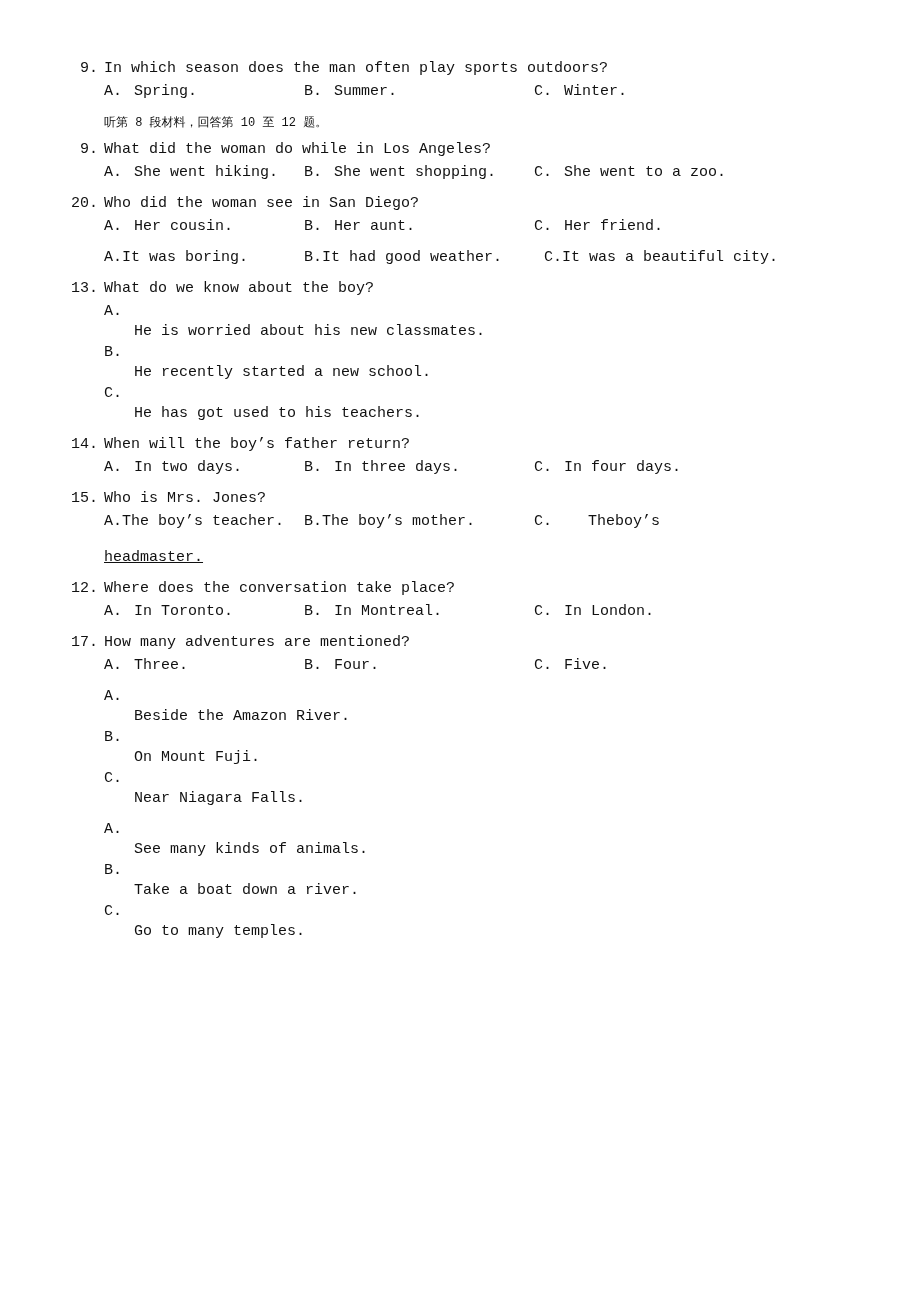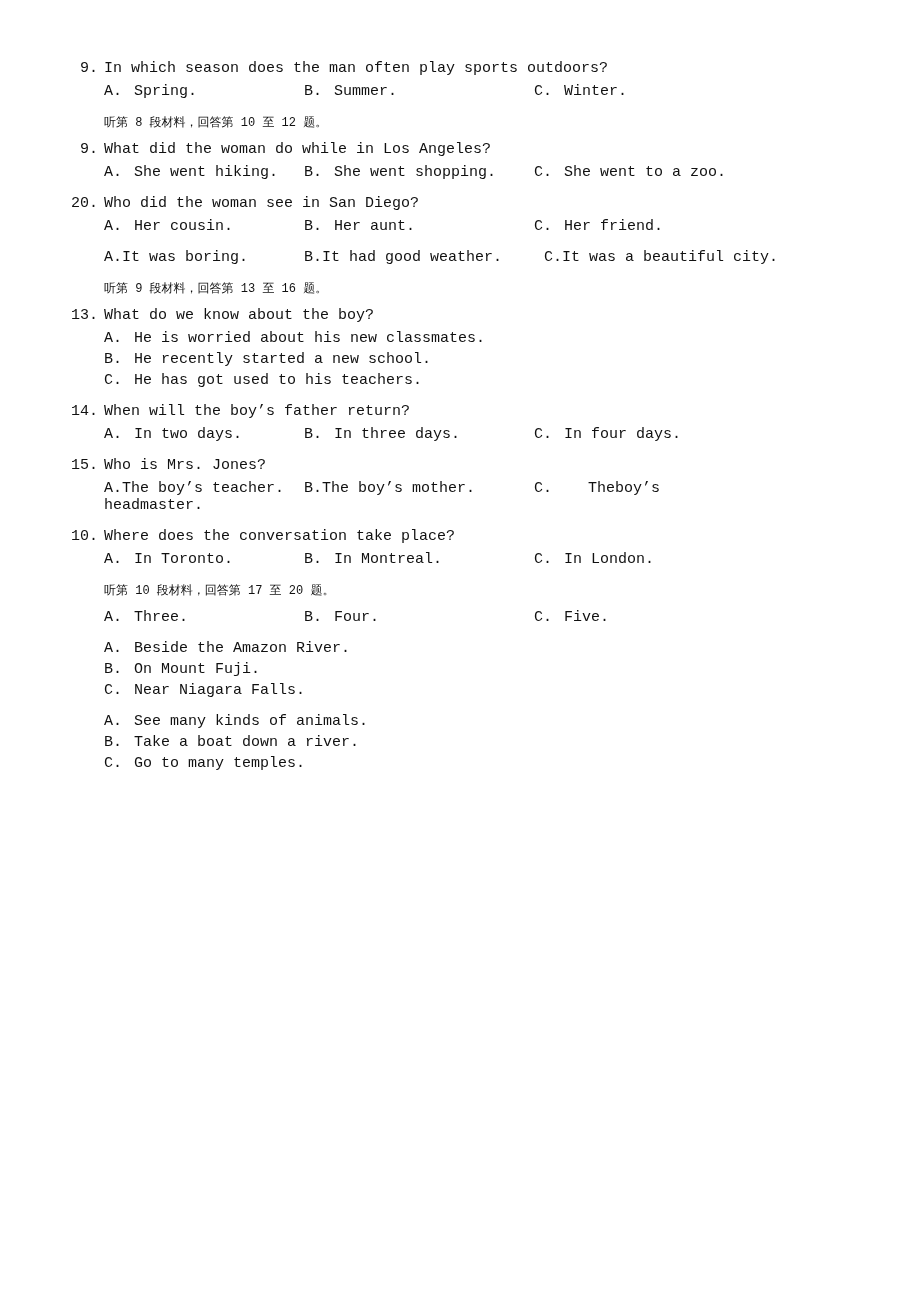--- a/index.html
+++ b/index.html
@@ -154,7 +154,6 @@
         </span>
       </div>
     </div>
-    <div class="section-note">听第 9 段材料，回答第 13 至 16 题。</div>
     <div class="question-block">
       <div class="question-line">
         <span class="q-num">13.</span>

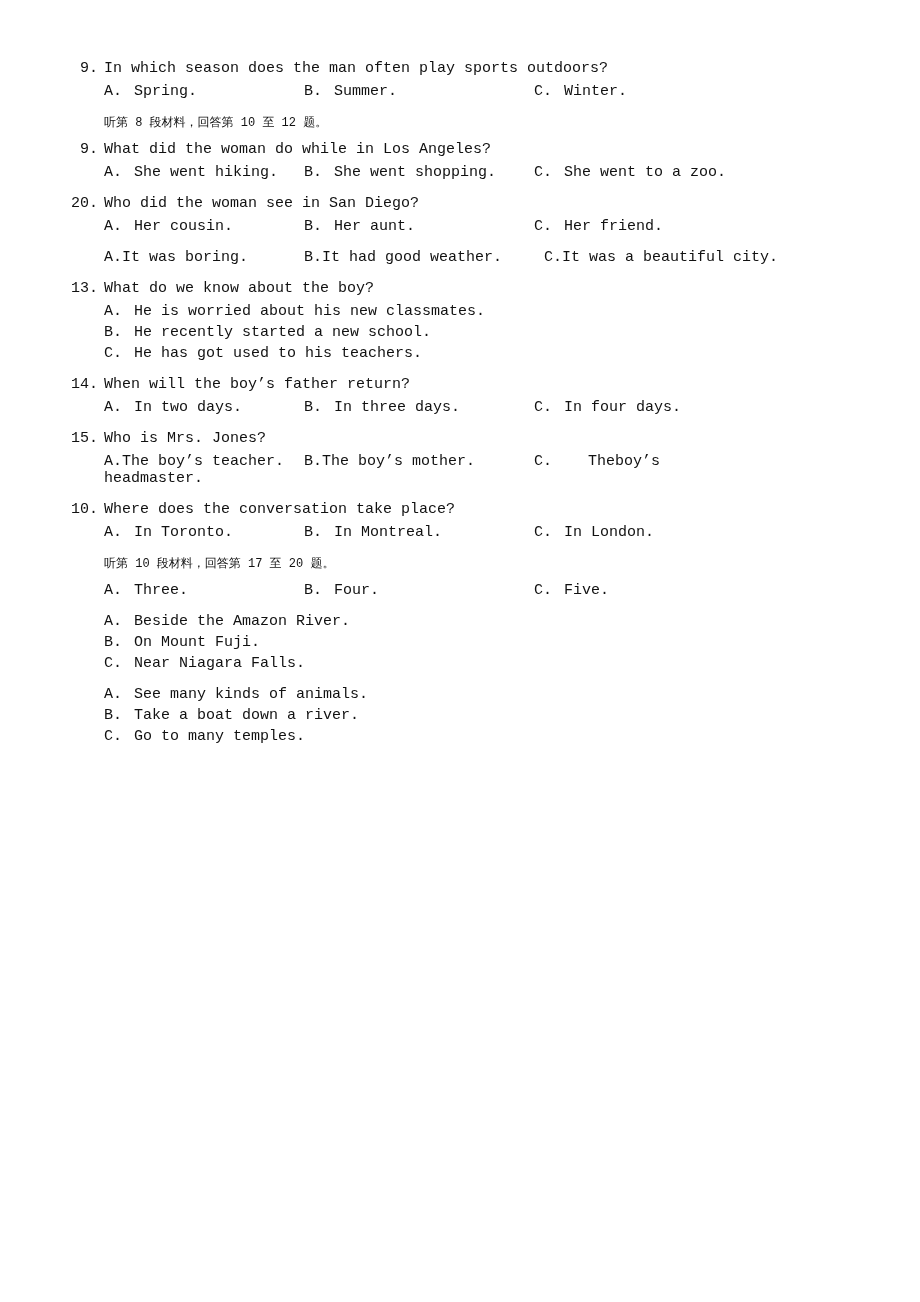--- a/index.html
+++ b/index.html
@@ -49,6 +49,7 @@
     }
     .opt-text {
       flex: 1;
+      margin-top: 20px;
     }
     .section-note {
       padding-left: 34px;

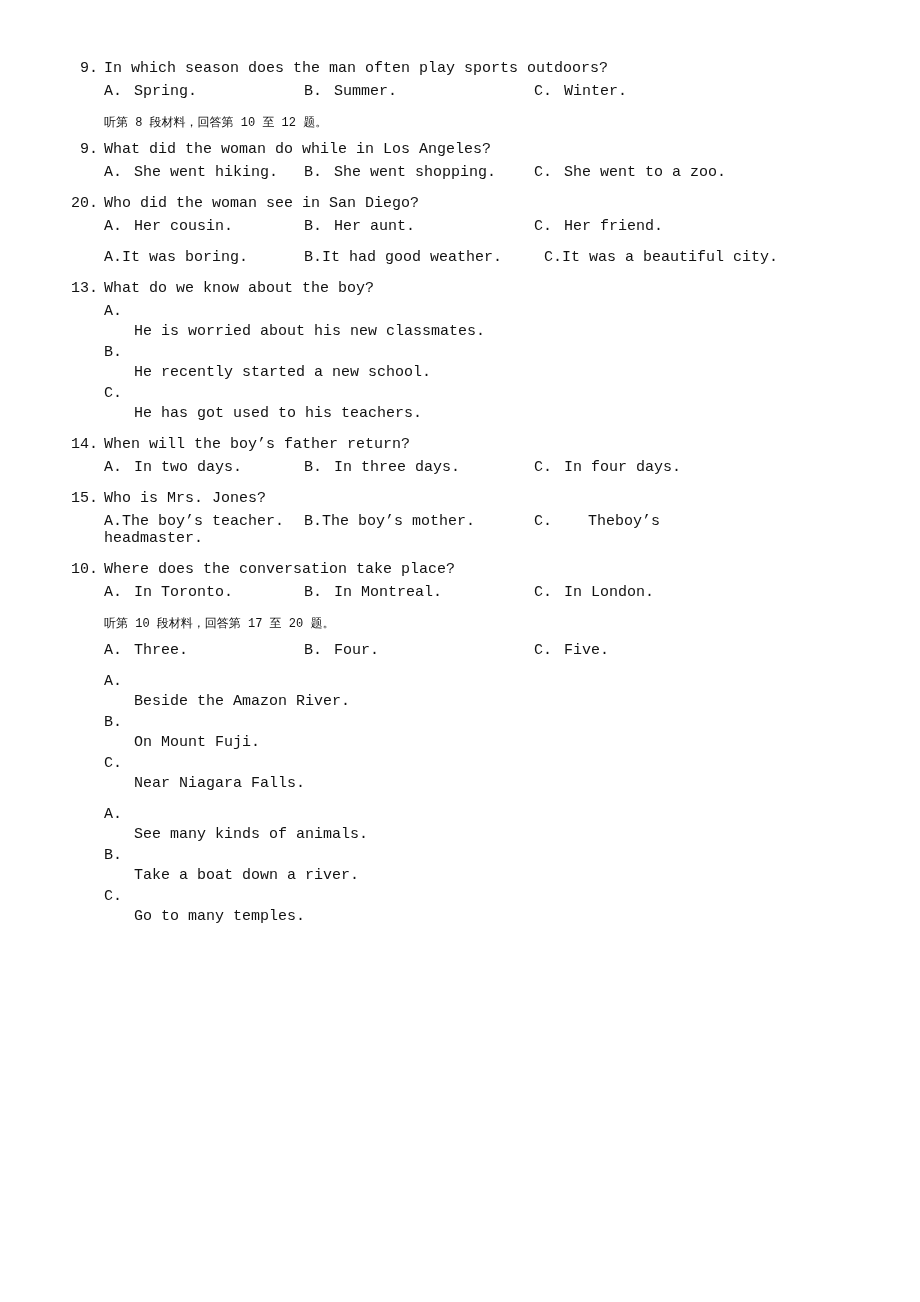--- a/index.html
+++ b/index.html
@@ -217,7 +217,7 @@
             <span> boy’s</span>
           </span>
         </div>
-        <div style="margin-top: 0; margin-bottom: 4px;">headmaster.</div>
+        <div style="margin-top: 19px; margin-bottom: 4px; text-decoration: underline;">headmaster.</div>
       </div>
     </div>
     <div class="question-block">

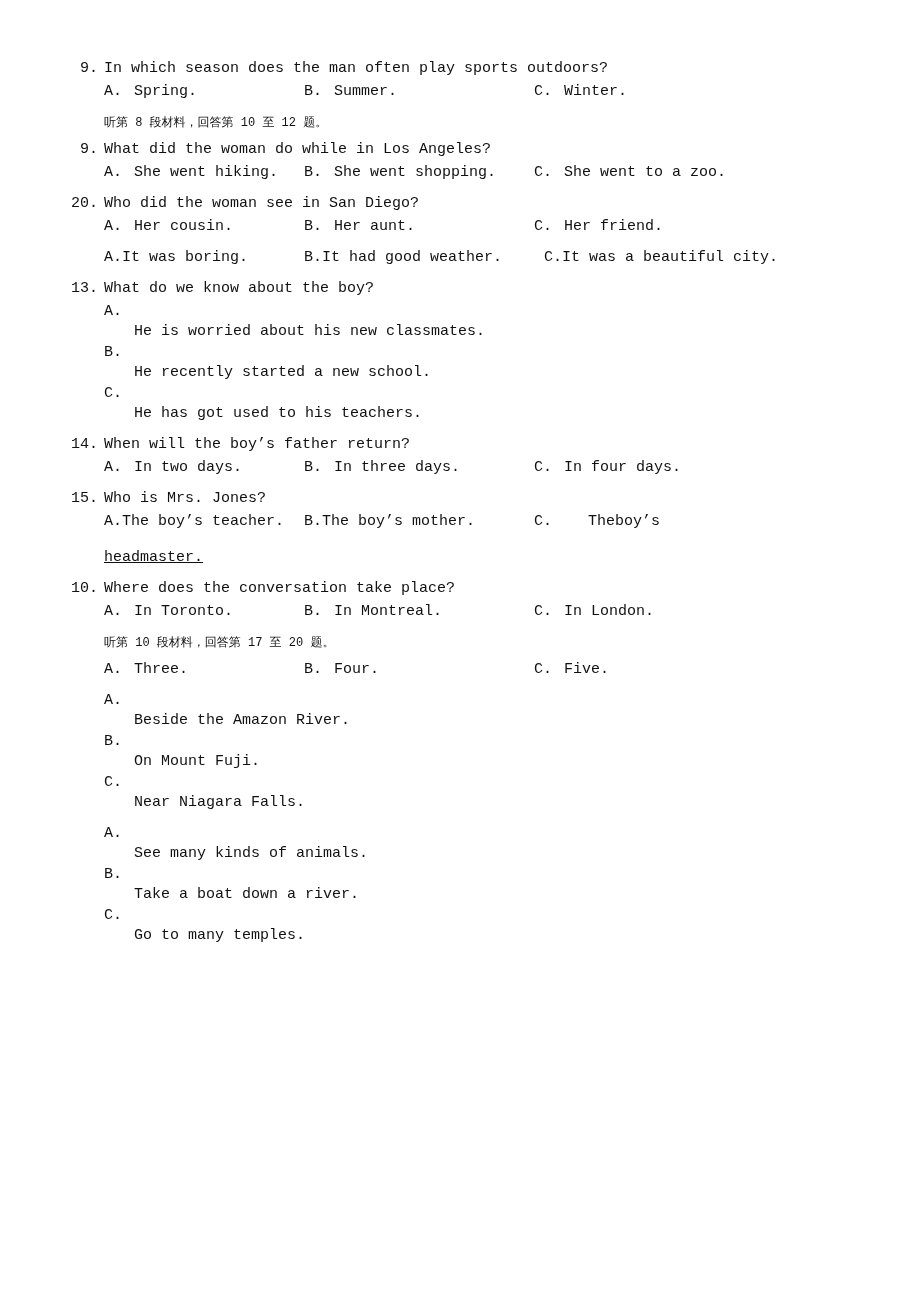--- a/index.html
+++ b/index.html
@@ -222,7 +222,7 @@
     </div>
     <div class="question-block">
       <div class="question-line">
-        <span class="q-num">10.</span>
+        <span class="q-num">12.</span>
         <span class="q-text">Where does the conversation take place?</span>
       </div>
       <div class="options-inline">

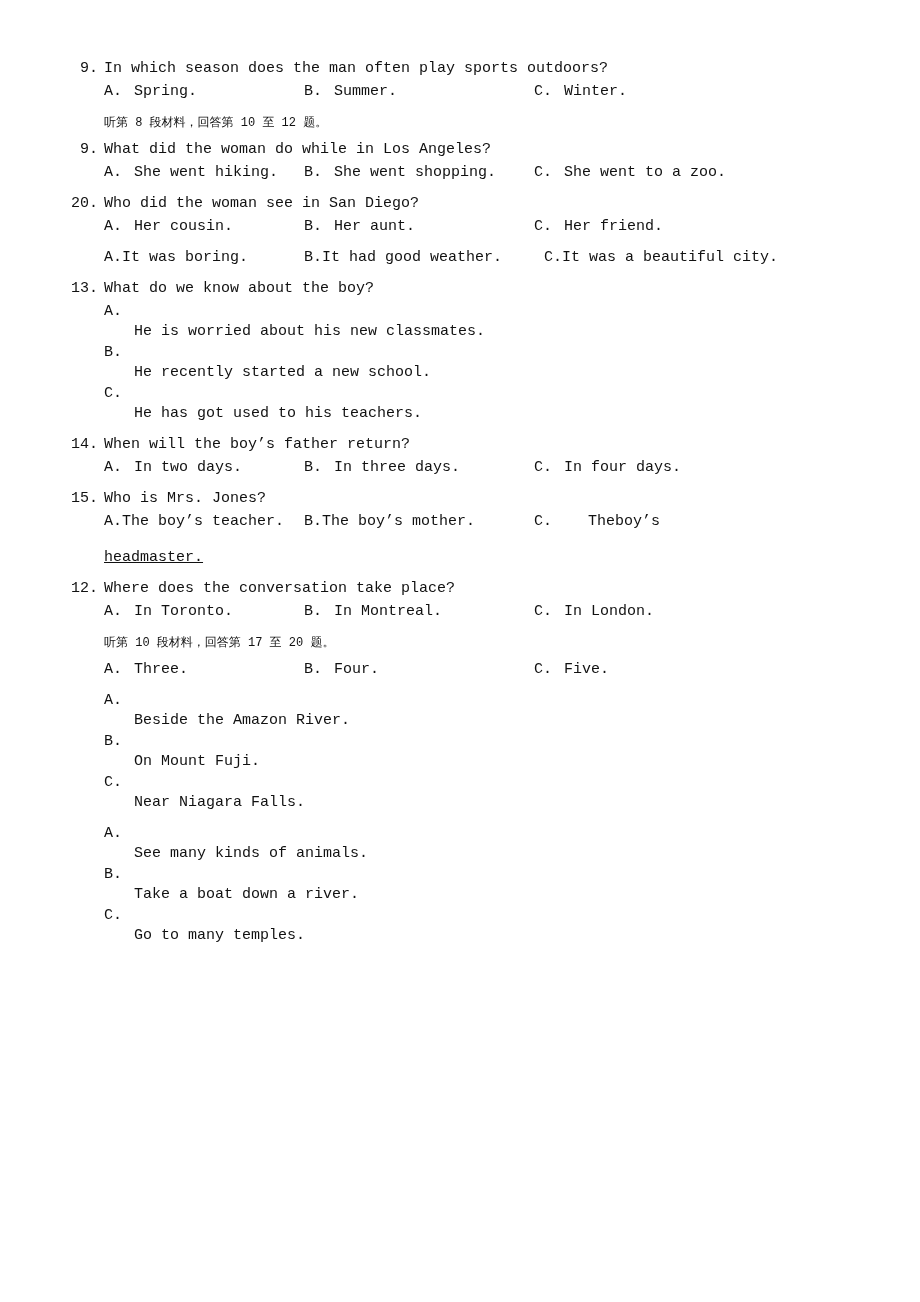--- a/index.html
+++ b/index.html
@@ -242,6 +242,10 @@
     </div>
     <div class="section-note">听第 10 段材料，回答第 17 至 20 题。</div>
     <div class="question-block">
+      <div class="question-line">
+        <span class="q-num">17.</span>
+        <span class="q-text">How many adventures are mentioned?</span>
+      </div>
       <div class="options-inline">
         <span class="col-a" style="display: inline-flex; align-items: flex-start;">
           <span class="opt-label">A. </span>

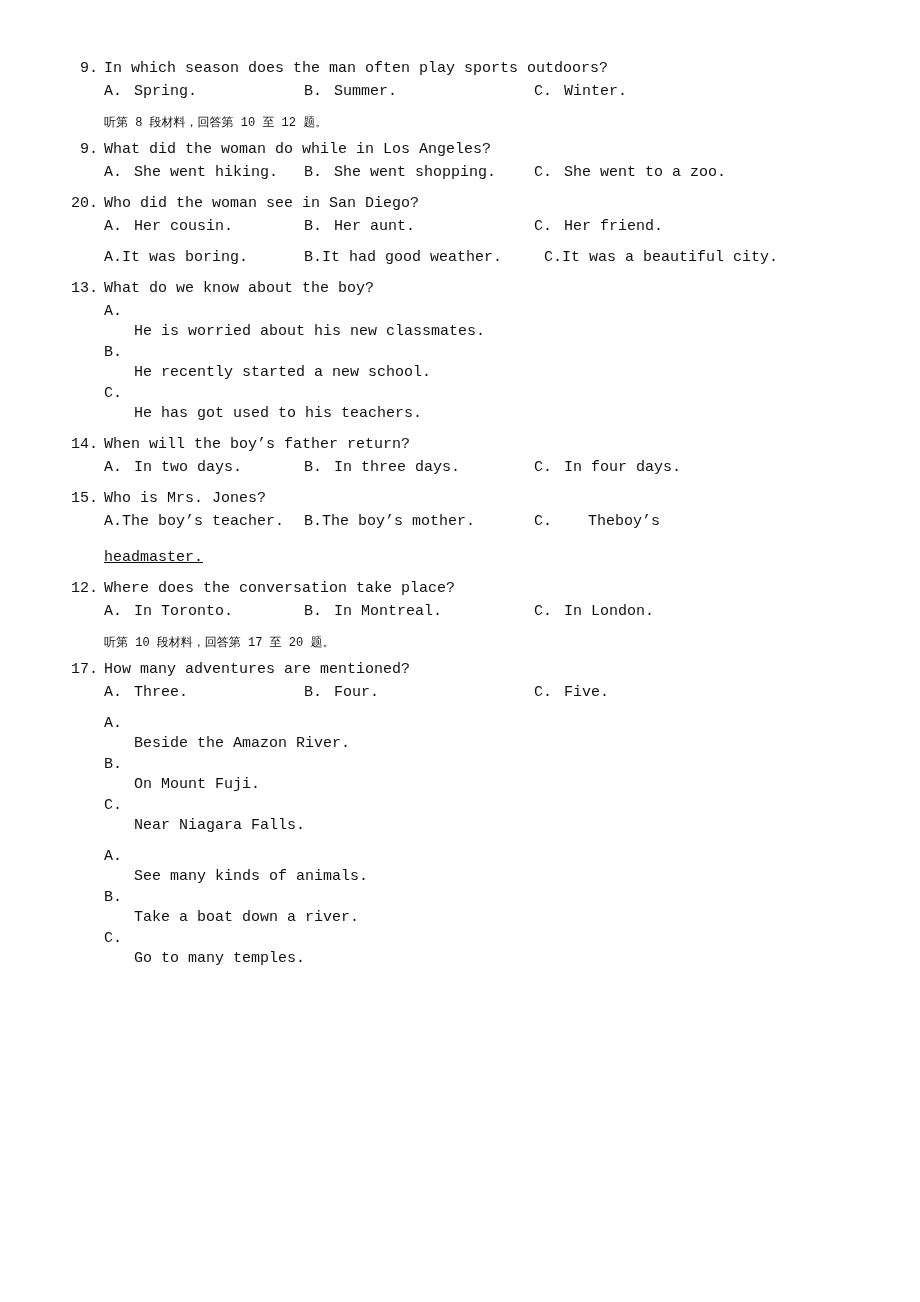--- a/index.html
+++ b/index.html
@@ -240,7 +240,6 @@
         </span>
       </div>
     </div>
-    <div class="section-note">听第 10 段材料，回答第 17 至 20 题。</div>
     <div class="question-block">
       <div class="question-line">
         <span class="q-num">17.</span>

